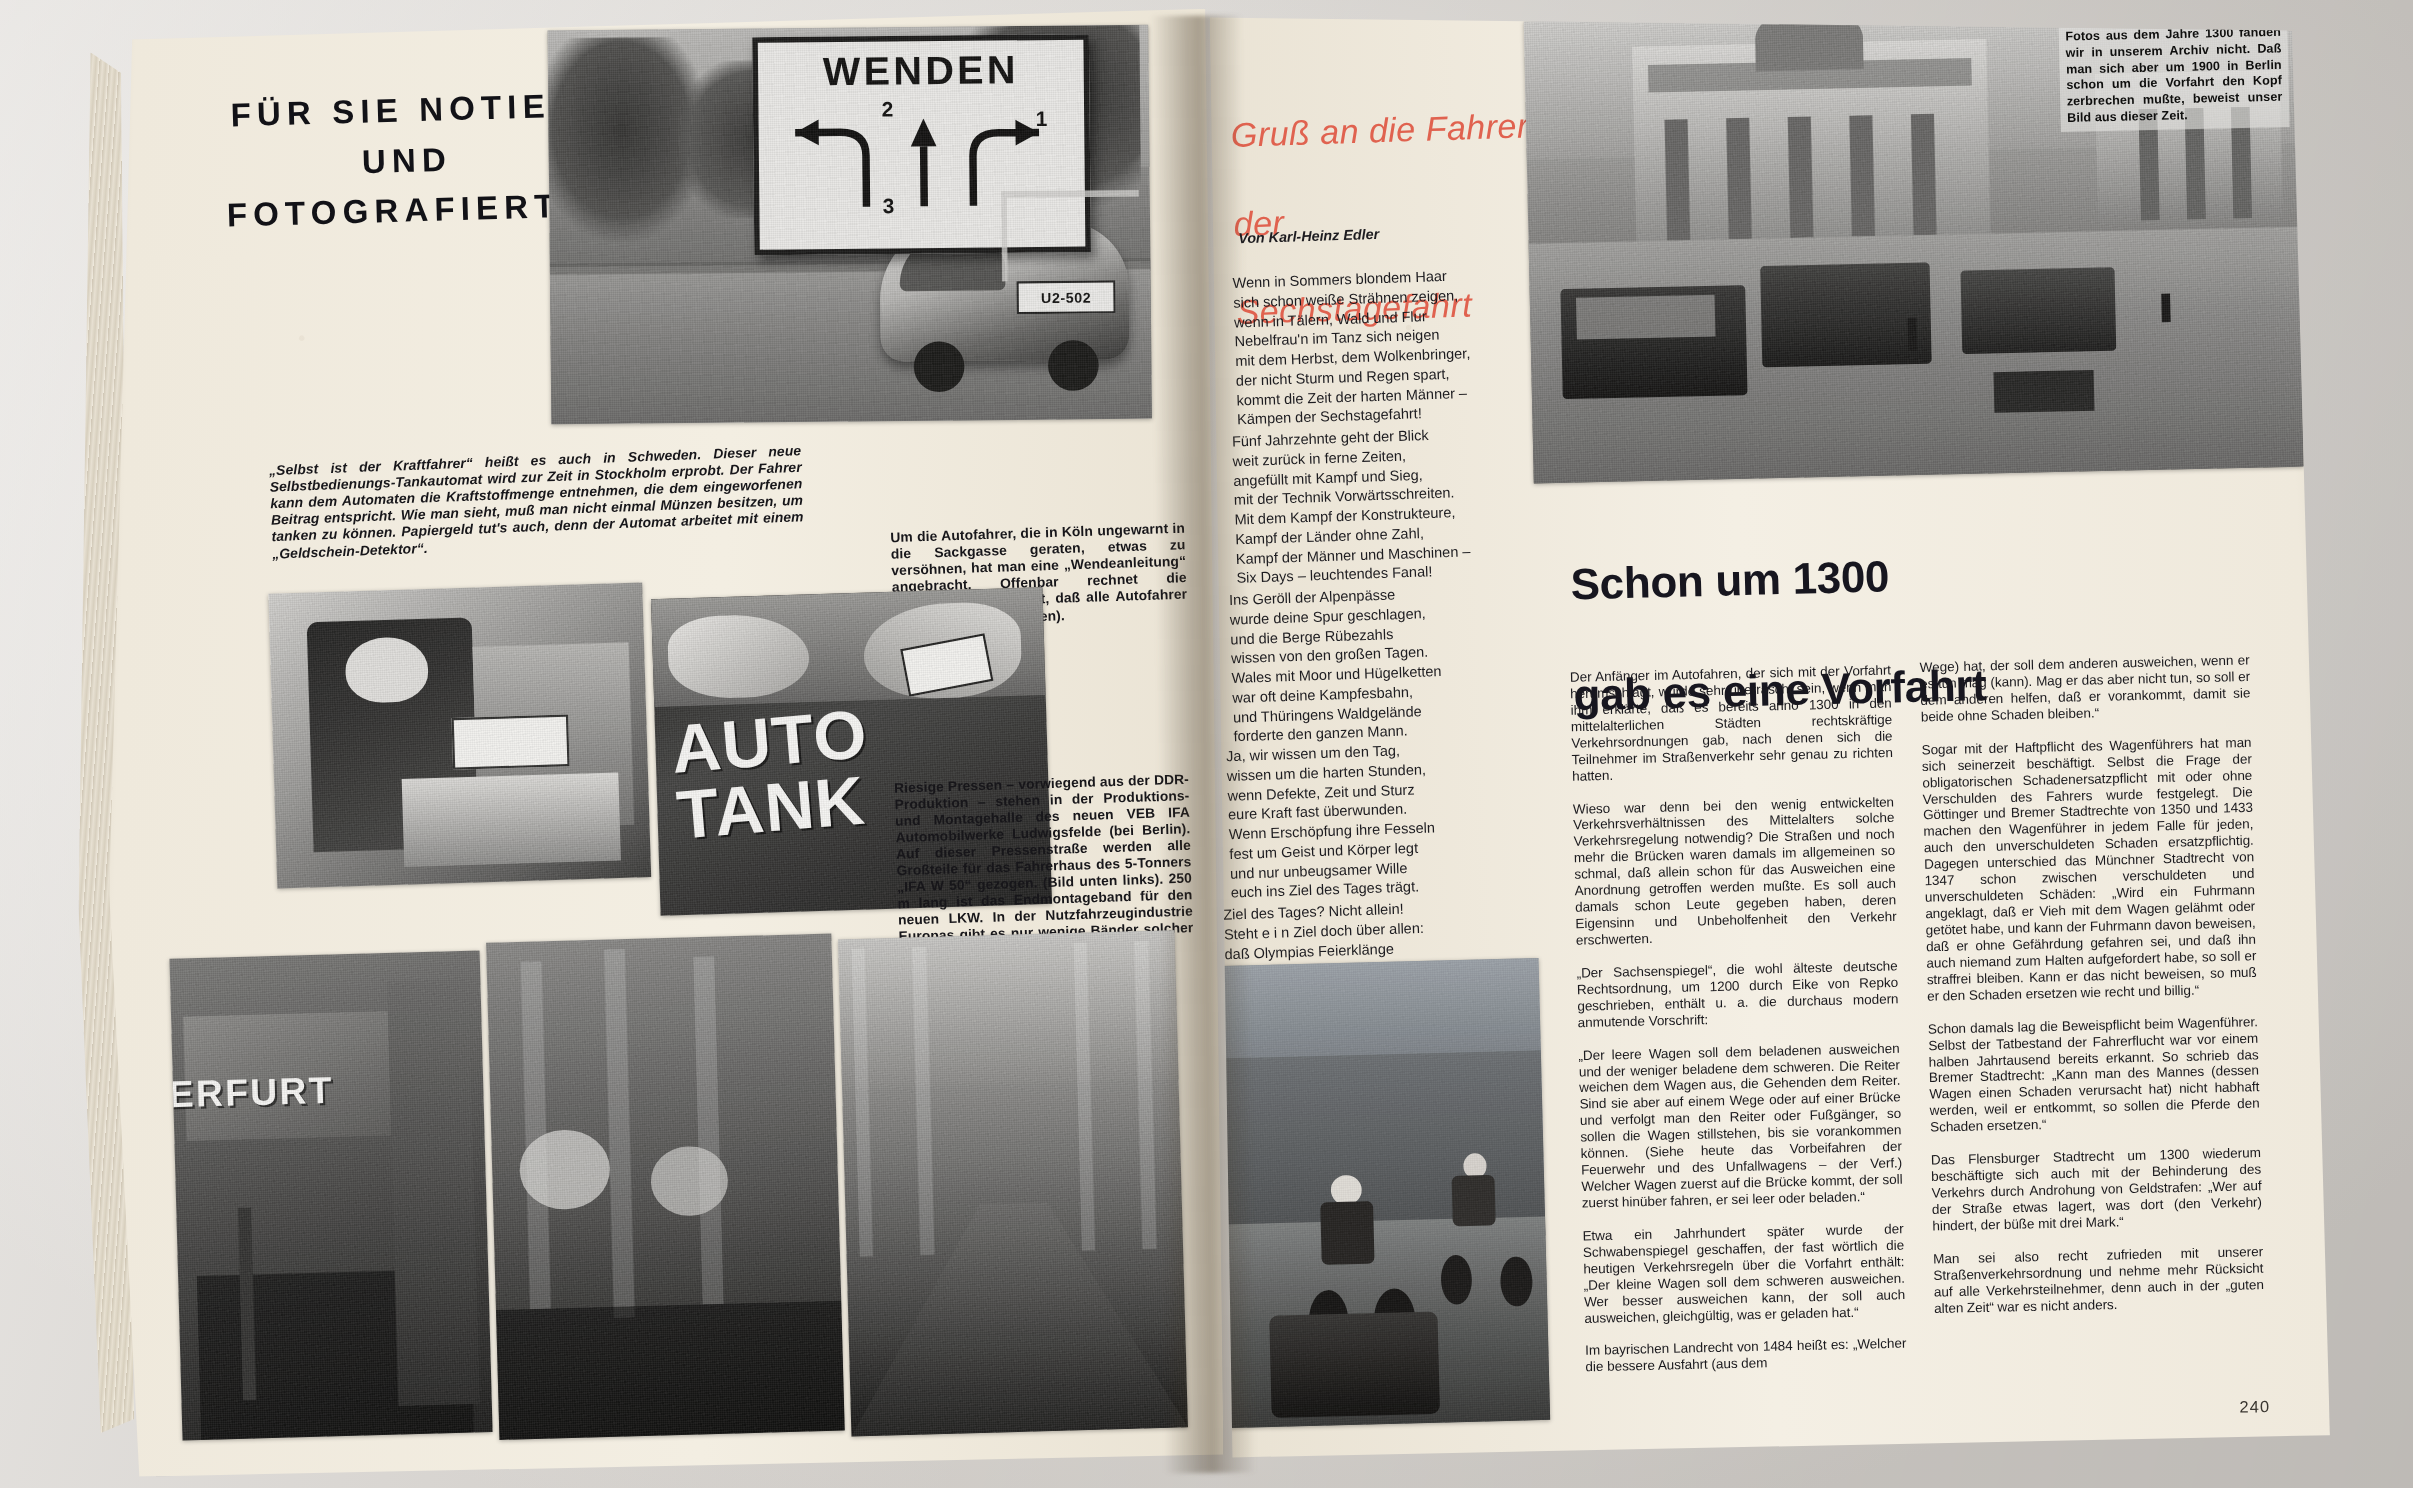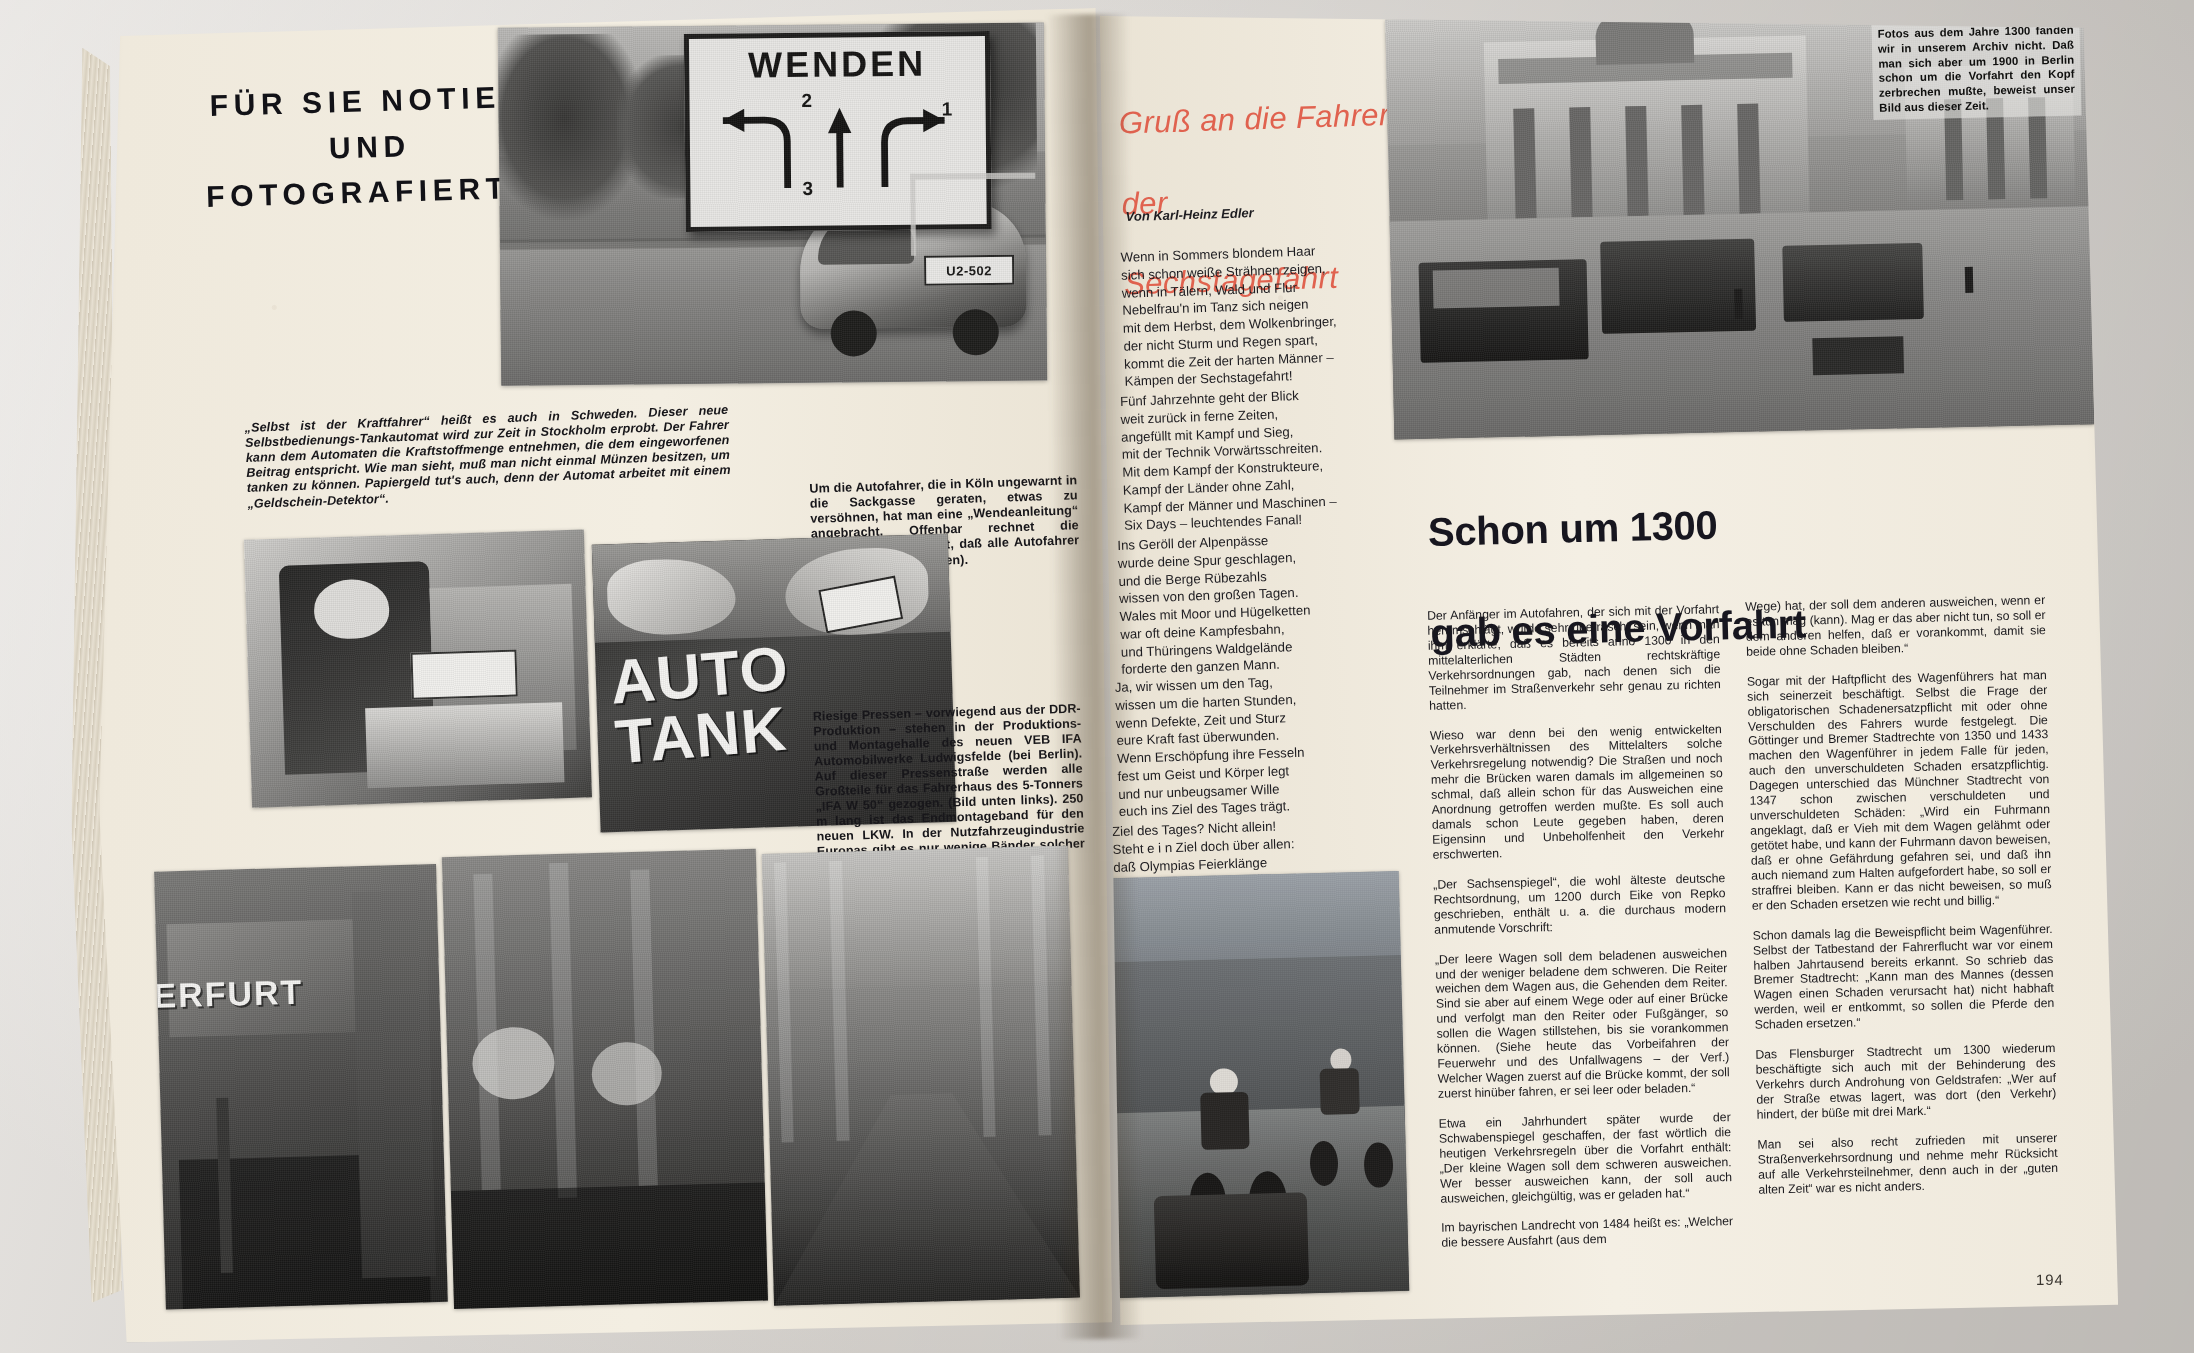--- a/index.html
+++ b/index.html
@@ -428,7 +428,7 @@
       <div class="grain" style="opacity:.6;"></div>
     </div>
 
-    <div id="pagenum" style="right:56px;bottom:36px;">194</div>
+    <div id="pagenum" style="right:56px;bottom:36px;">240</div>
   </div>
 
   <div id="gutter"></div>

